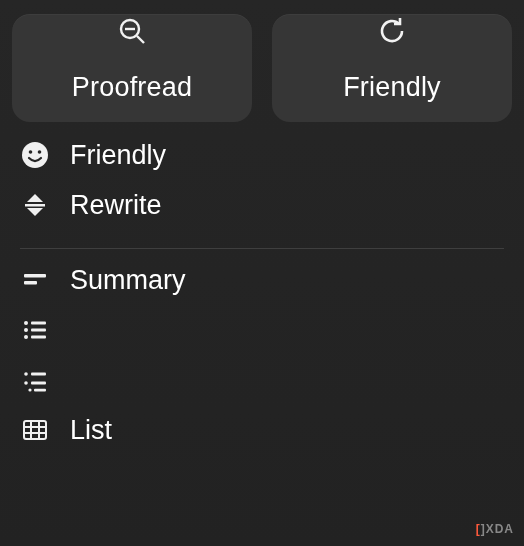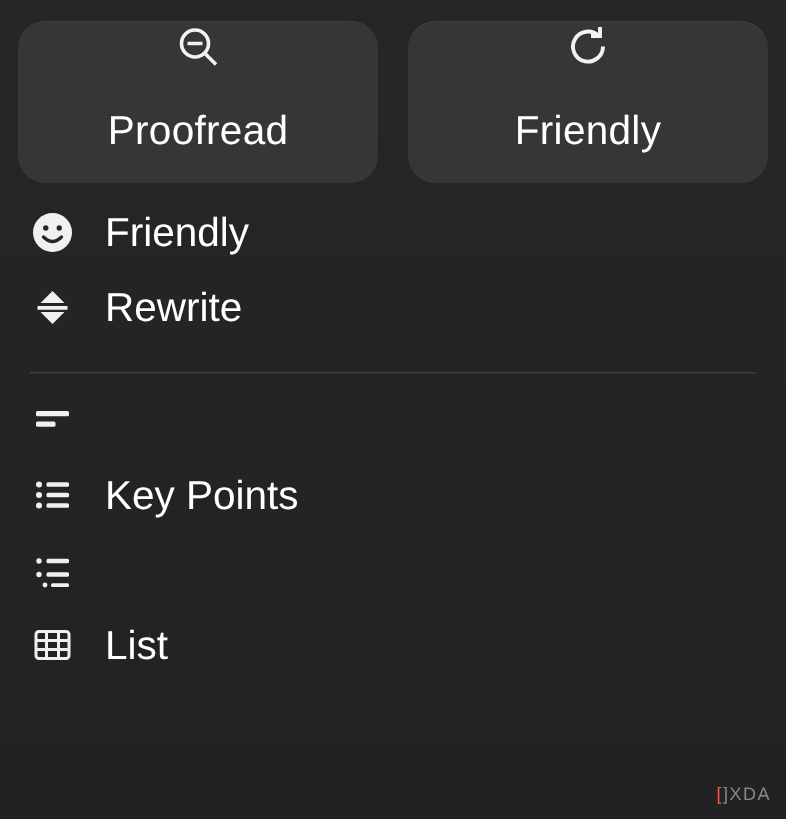--- a/index.html
+++ b/index.html
@@ -142,6 +142,7 @@
         <rect x="4" y="16" width="13" height="3.5" rx="1"></rect>
       </svg>
     </div>
+    <span class="item-label">Summary</span>
   </div>
   <div class="list-item">
     <div class="icon-slot">

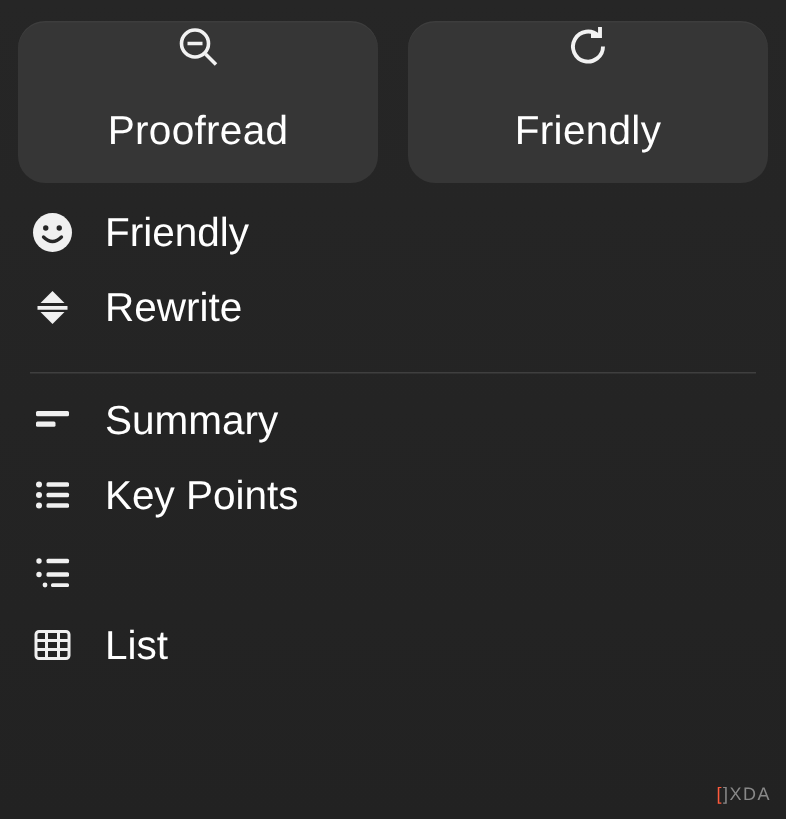--- a/index.html
+++ b/index.html
@@ -155,7 +155,6 @@
         <rect x="11" y="20.5" width="15" height="3" rx="1"></rect>
       </svg>
     </div>
-    <span class="item-label">Key Points</span>
   </div>
   <div class="list-item">
     <div class="icon-slot">

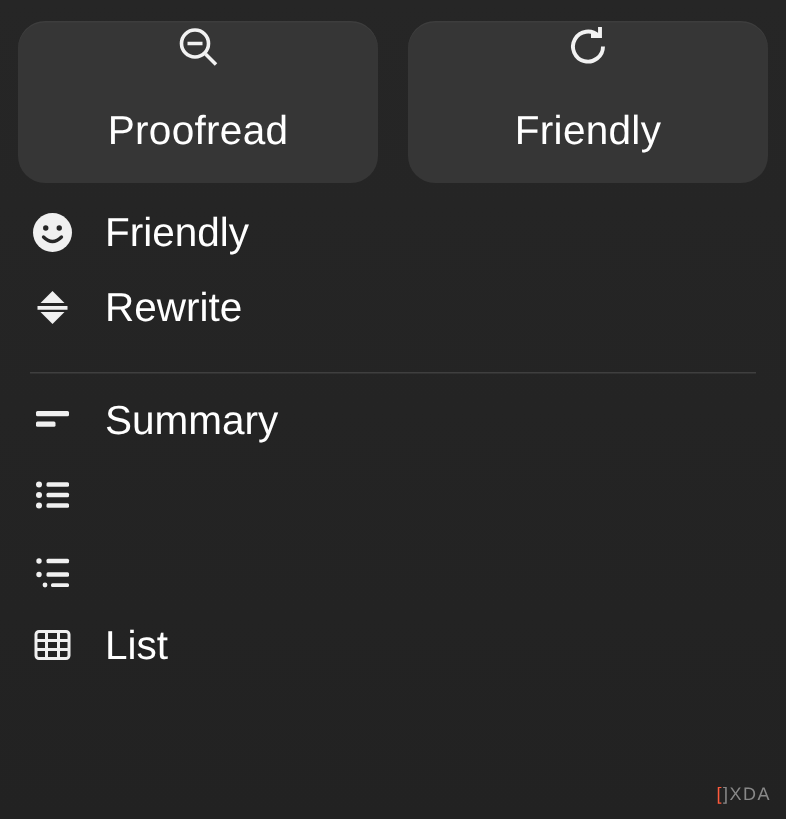--- a/index.html
+++ b/index.html
@@ -76,7 +76,7 @@
     font-size: 12px;
     letter-spacing: 1px;
     color: #888;
-    font-weight: 400;
+    font-weight: 700;
     margin-top: 32px;
   }
   .watermark .br1 { color: #ff5a3c; }

